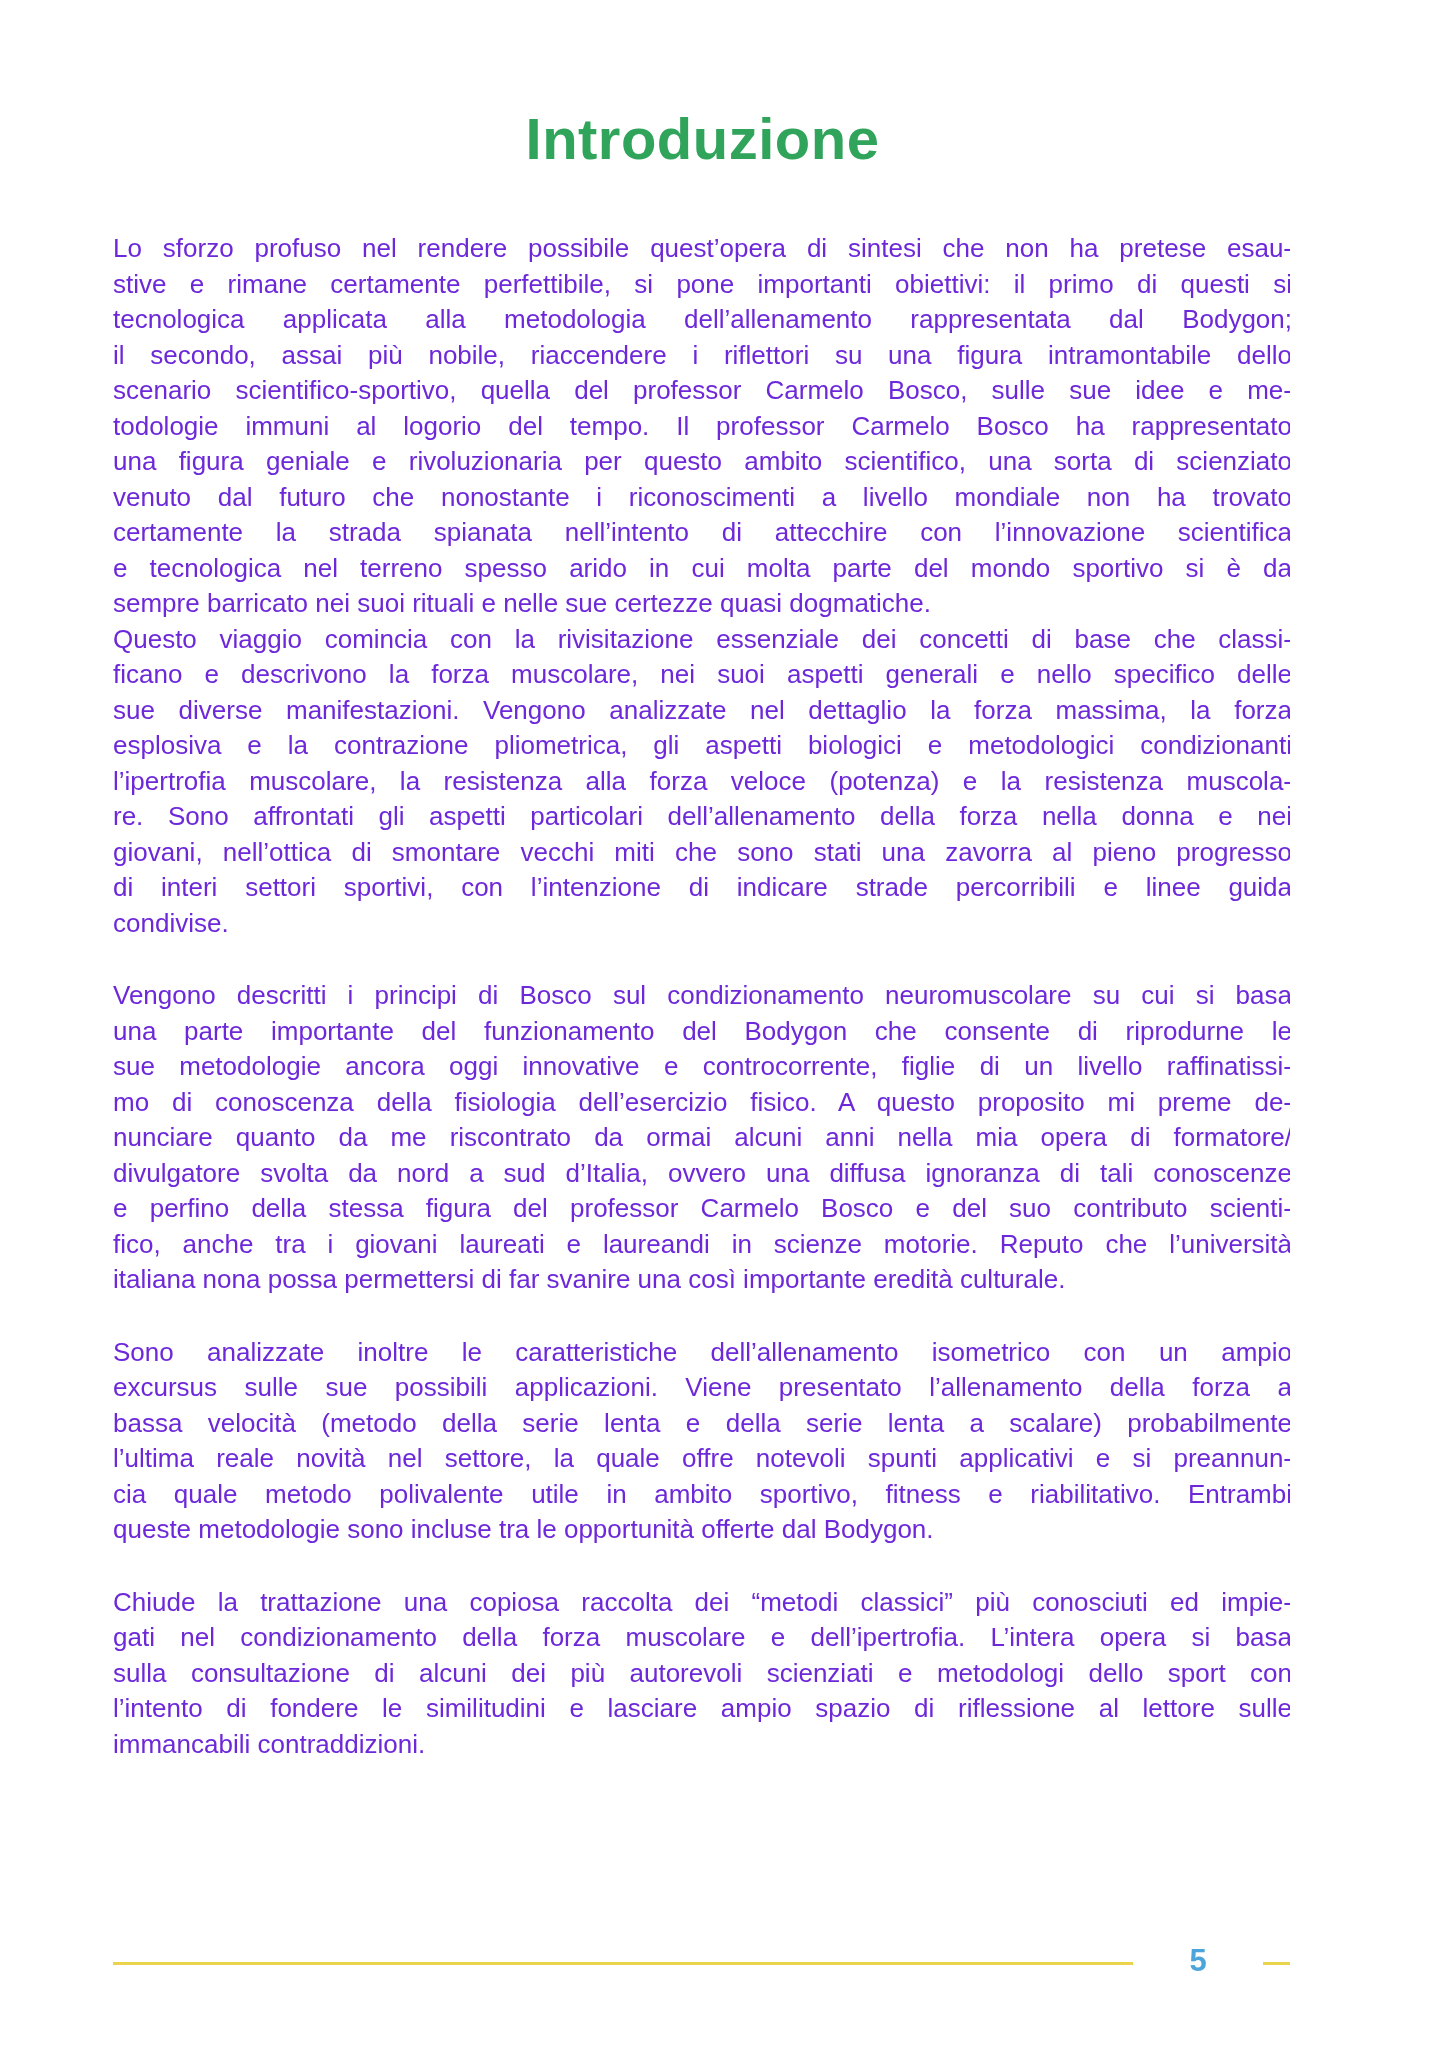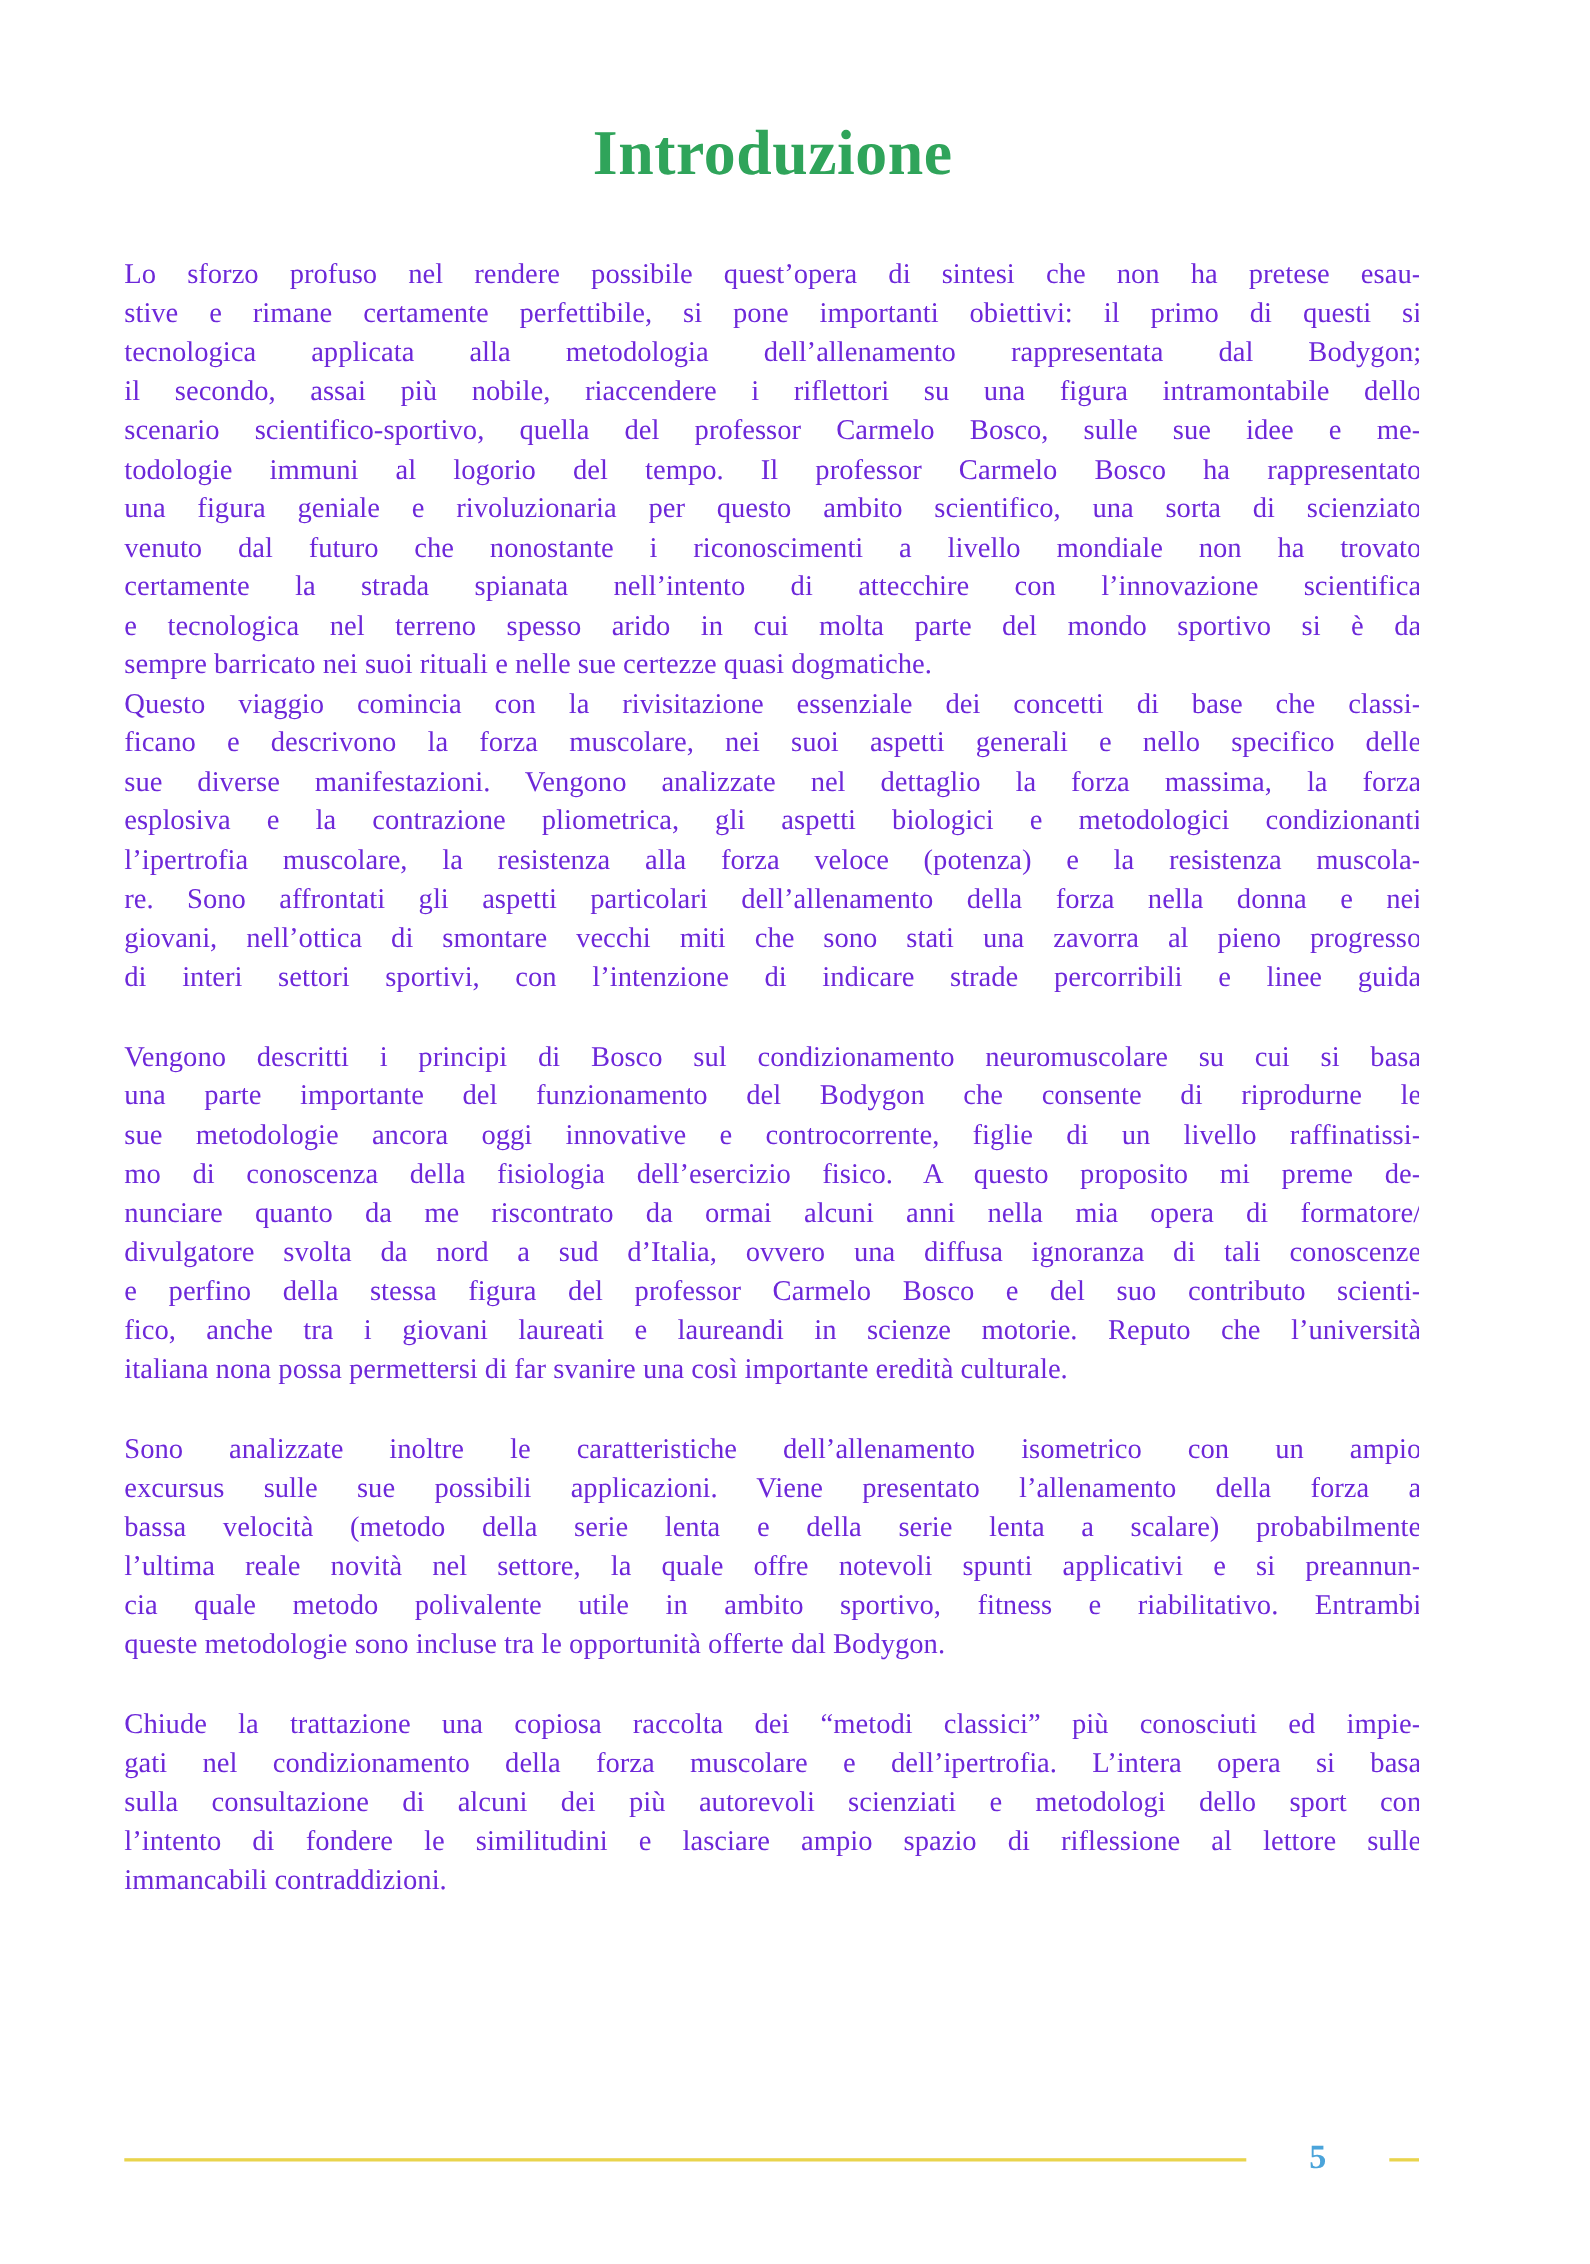--- a/index.html
+++ b/index.html
@@ -8,7 +8,7 @@
     width: 1290px;
     height: 2058px;
     background: #ffffff;
-    font-family: Liberation Serif, serif;
+    font-family: Liberation Sans, sans-serif;
     overflow: hidden;
   }
   .content {

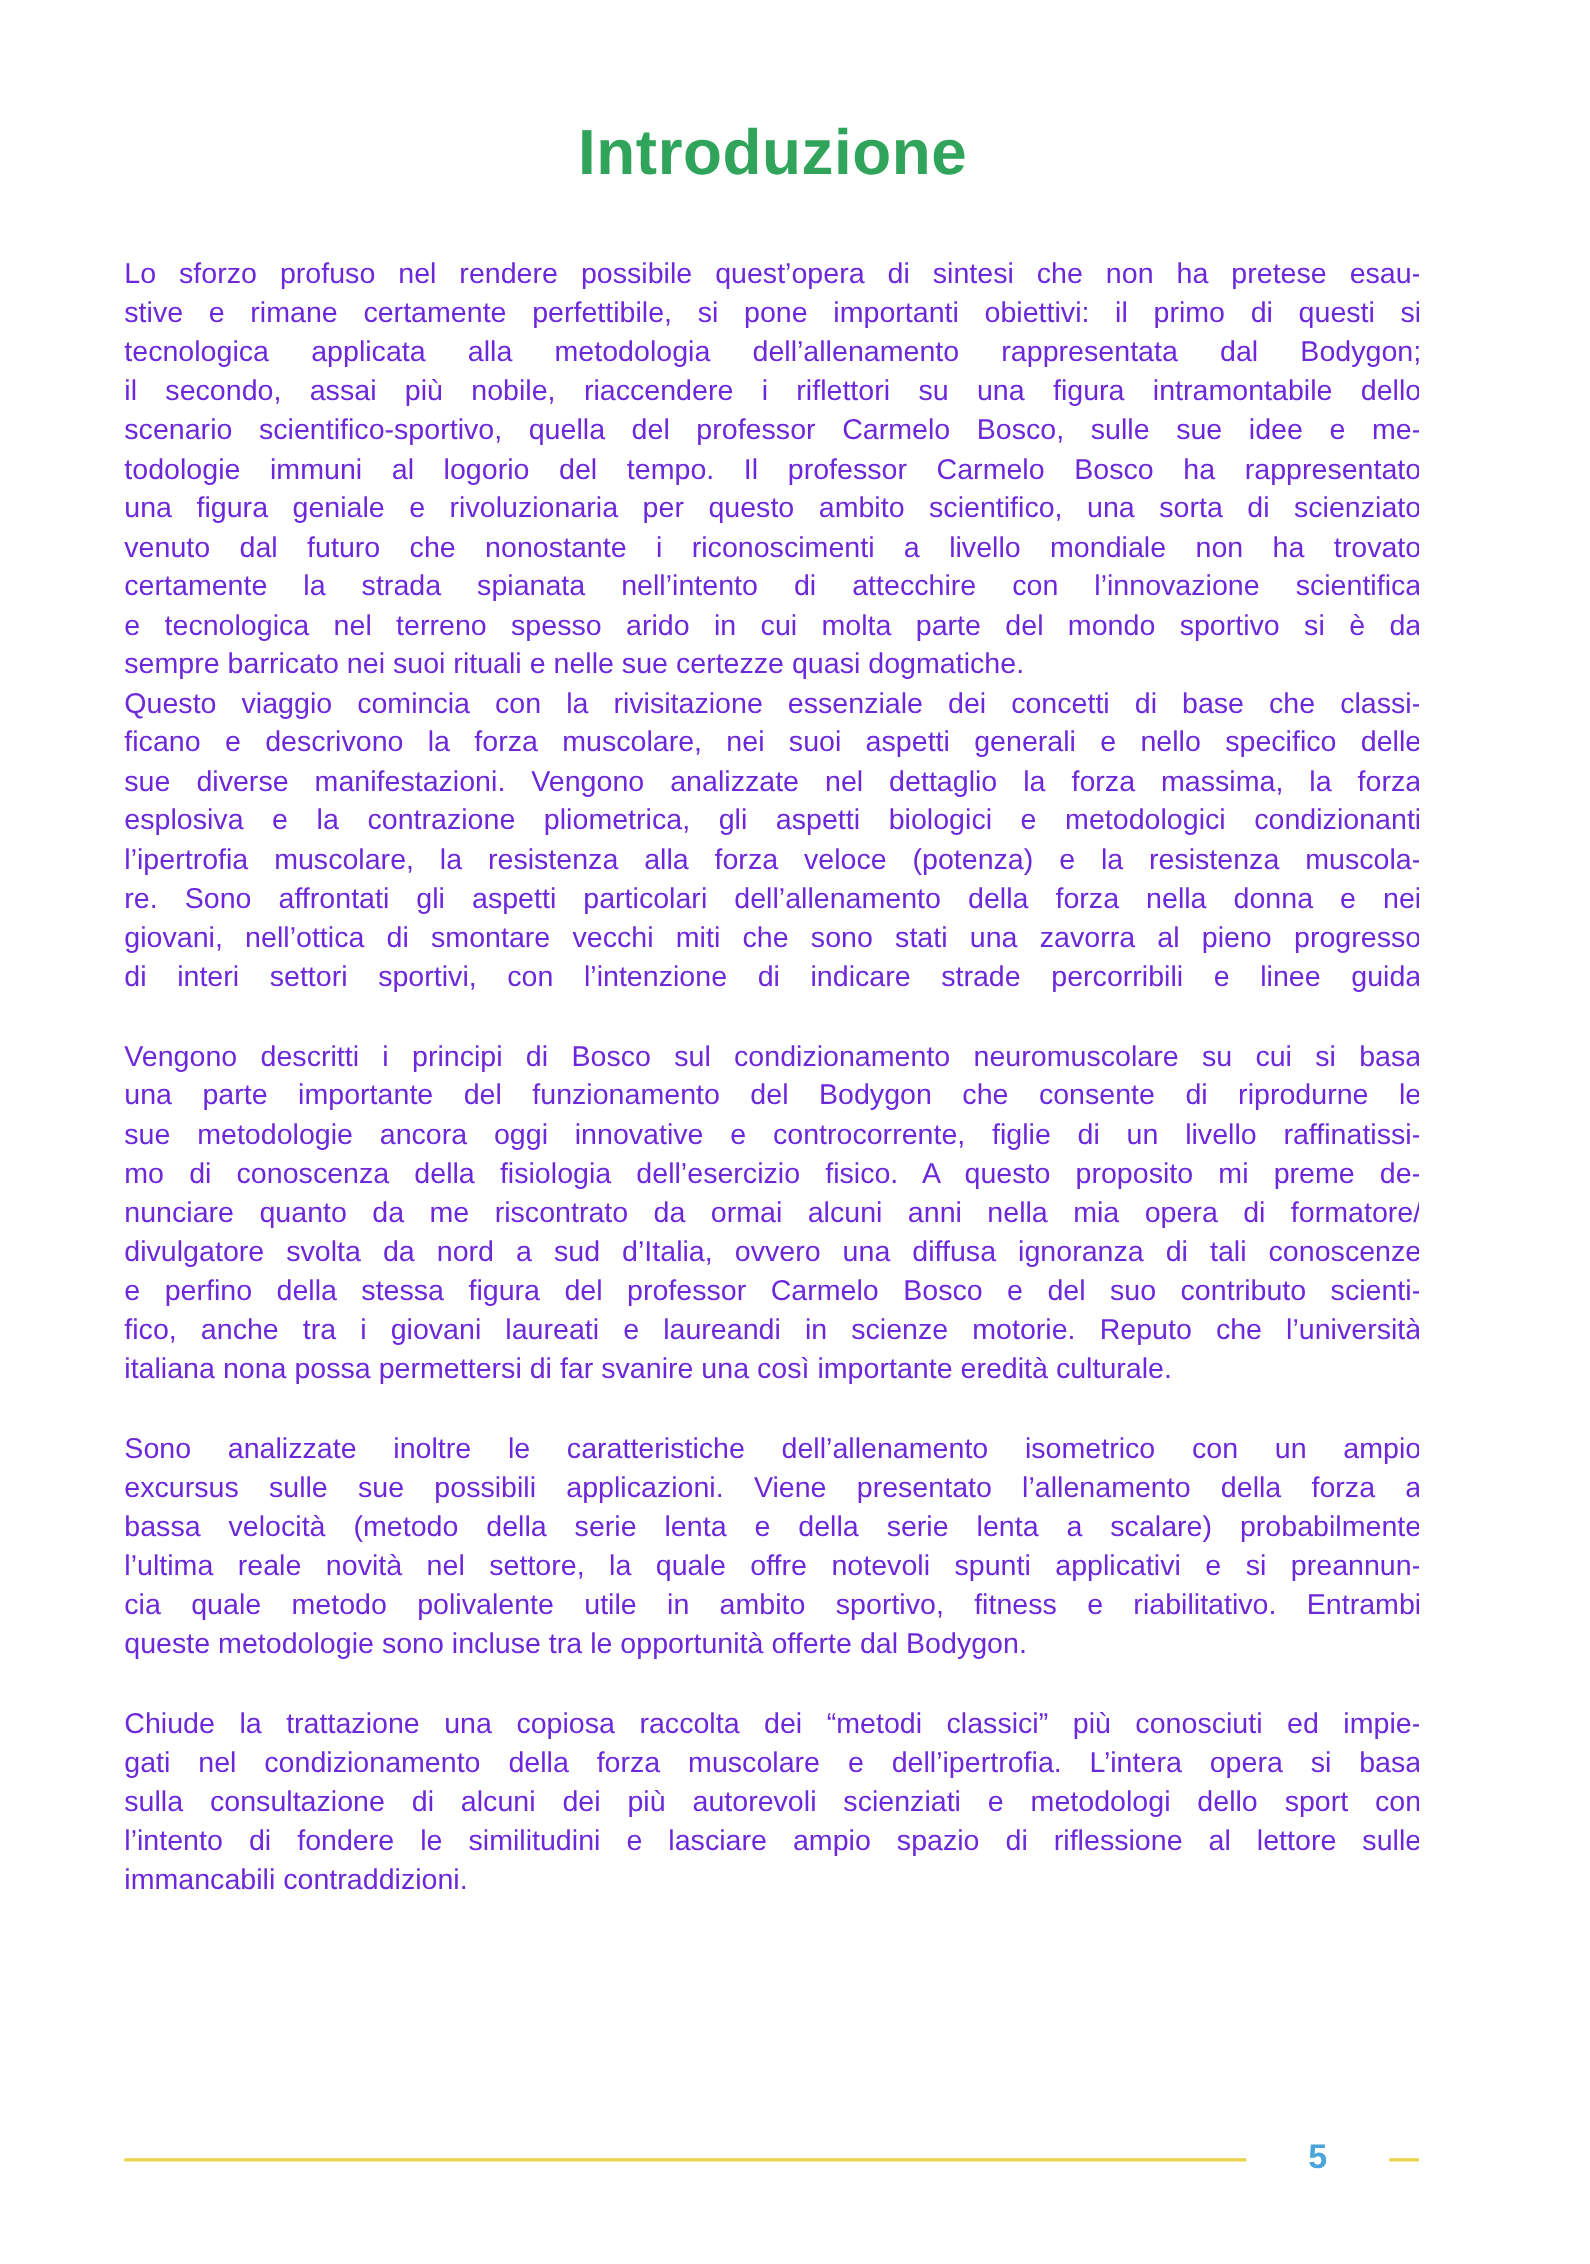--- a/index.html
+++ b/index.html
@@ -86,6 +86,7 @@
         <div class="line">re. Sono affrontati gli aspetti particolari dell’allenamento della forza nella donna e nei</div>
         <div class="line">giovani, nell’ottica di smontare vecchi miti che sono stati una zavorra al pieno progresso</div>
         <div class="line">di interi settori sportivi, con l’intenzione di indicare strade percorribili e linee guida</div>
+        <div class="line seg-end">condivise.</div>
       </div>
     <div class="para">
         <div class="line">Vengono descritti i principi di Bosco sul condizionamento neuromuscolare su cui si basa</div>

